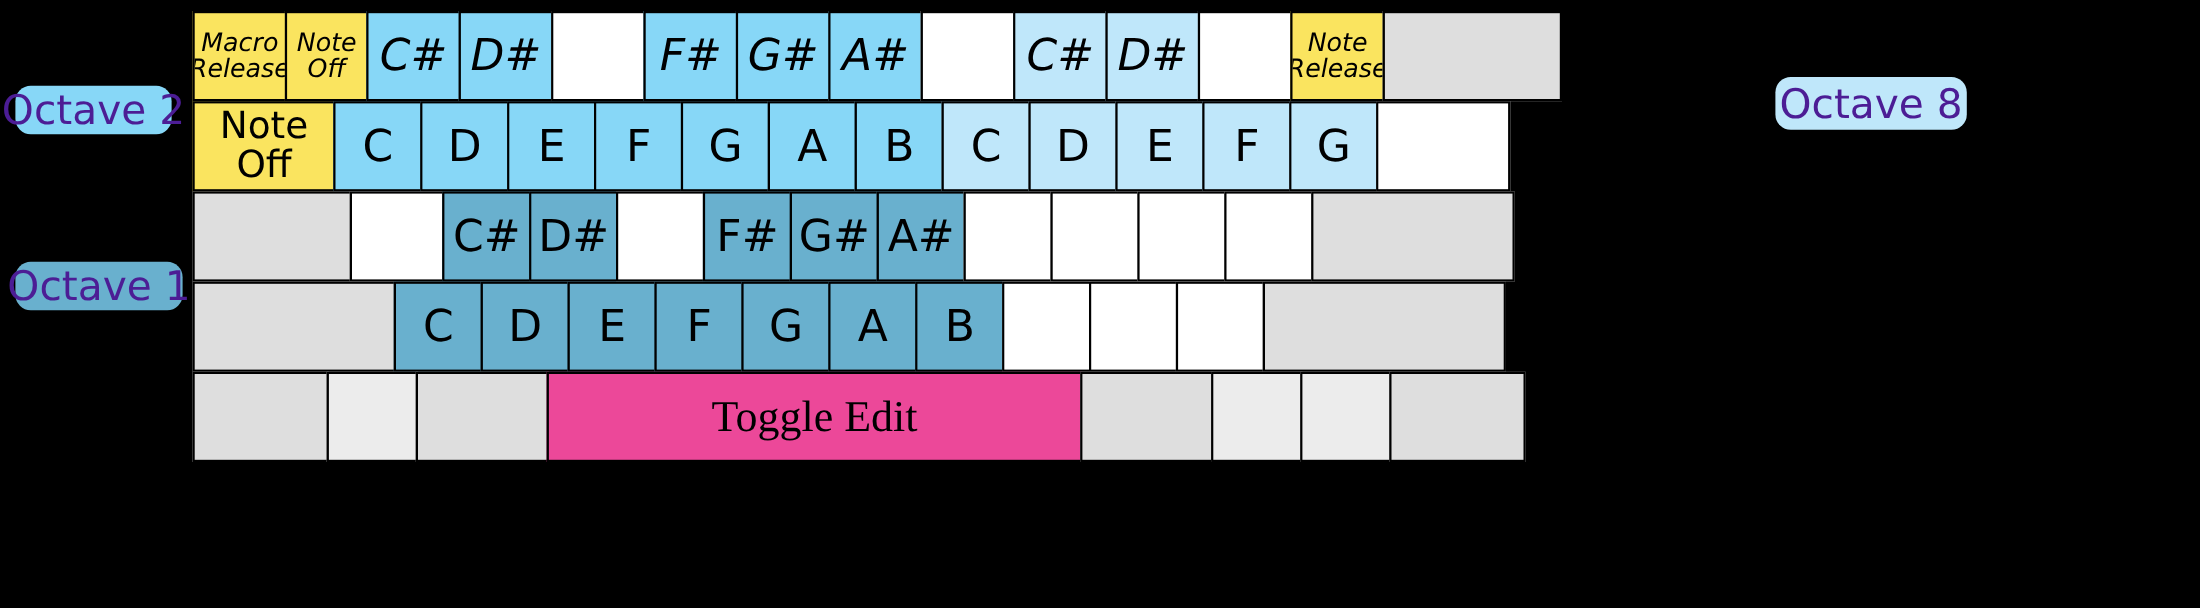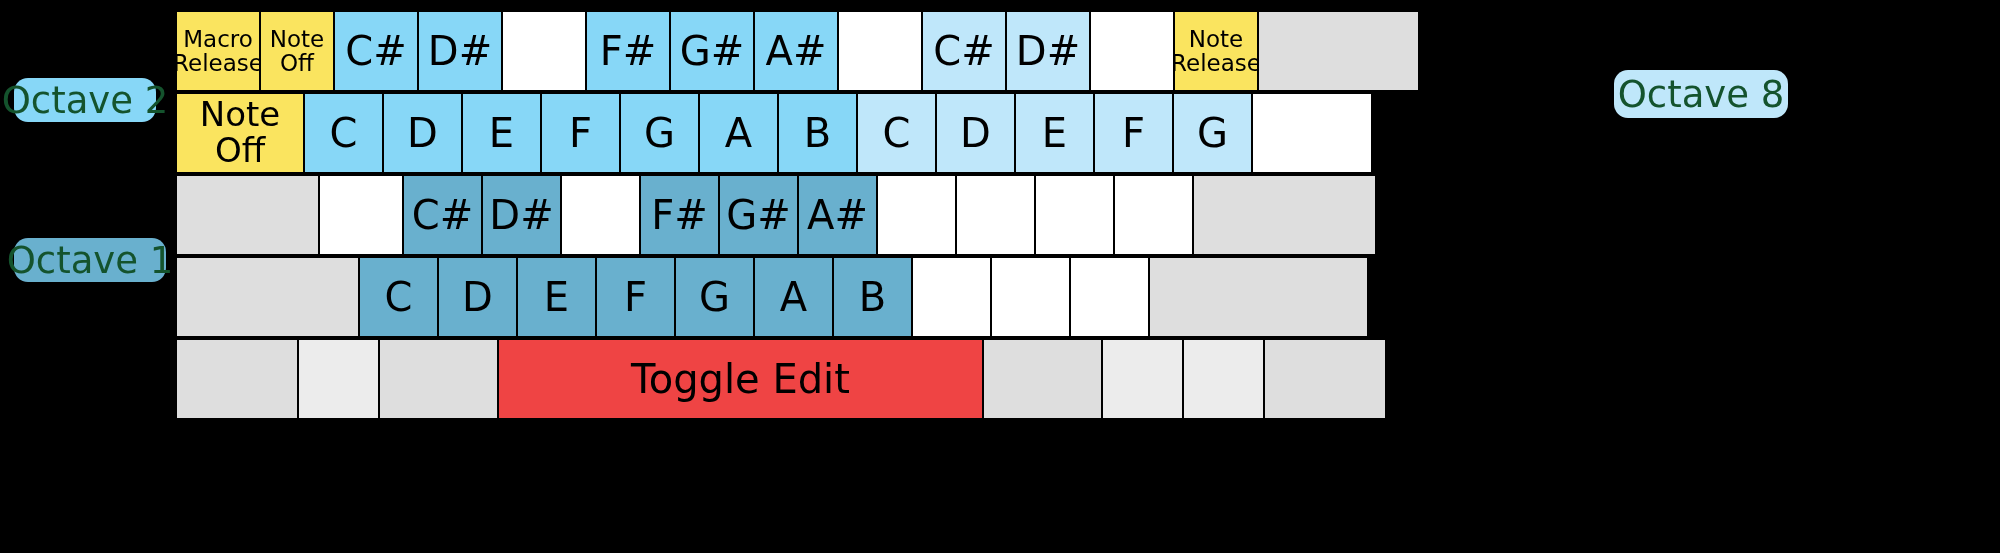--- a/index.html
+++ b/index.html
@@ -39,7 +39,7 @@
     white-space: nowrap;
     font-size: 0;
   }
-  .row0 { top: 0px;   left: 0px;  }
+  .row0 { top: 0px;   left: 0px; font-style: italic;  }
   .row1 { top: 82px;  left: 0px;  }
   .row2 { top: 164px; left: 0px;  }
   .row3 { top: 246px; left: 0px;  }

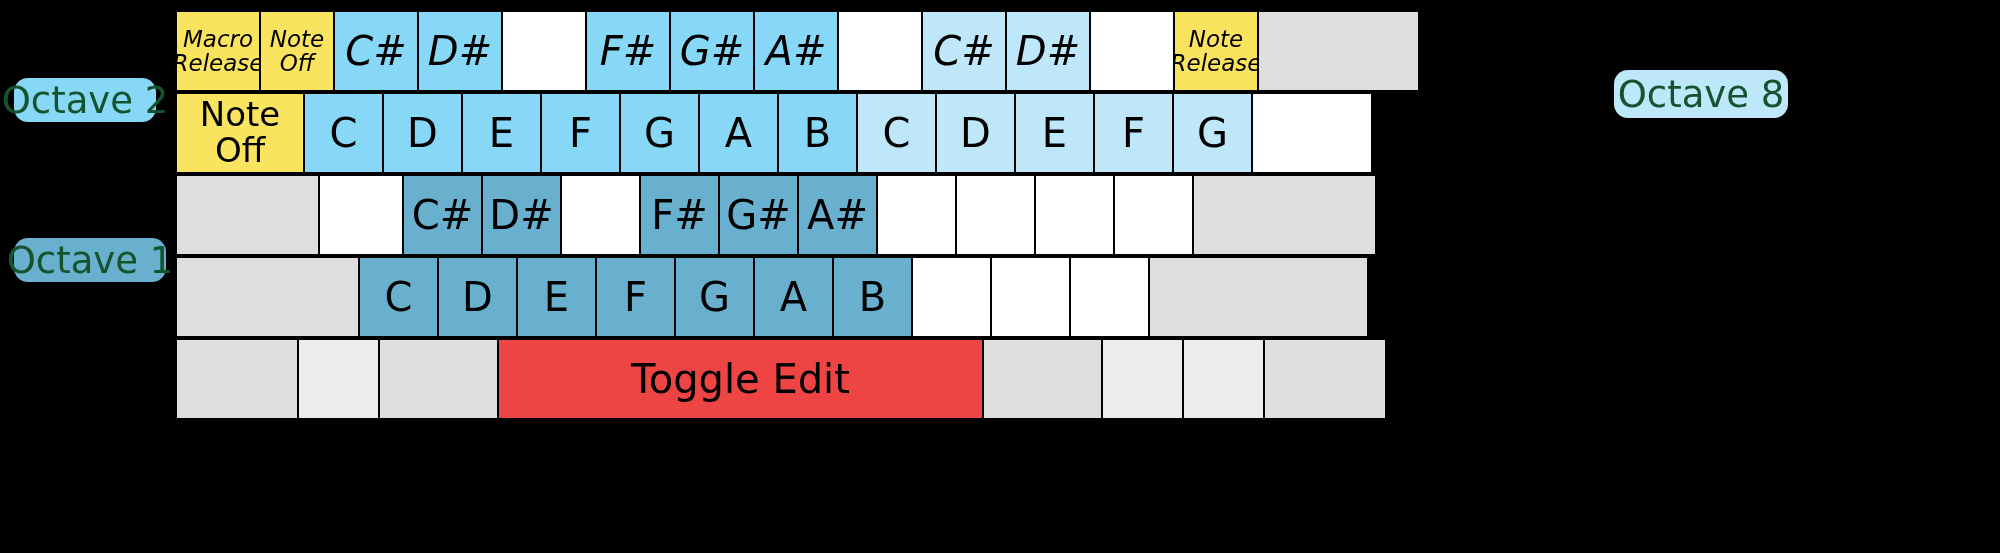--- a/index.html
+++ b/index.html
@@ -113,7 +113,7 @@
     position: absolute;
     box-sizing: border-box;
     border-radius: 14px;
-    color: #14532d;
+    color: #4c1d95;
     font-size: 37px;
     font-family: "DejaVu Sans", "Liberation Sans", sans-serif;
     display: flex;

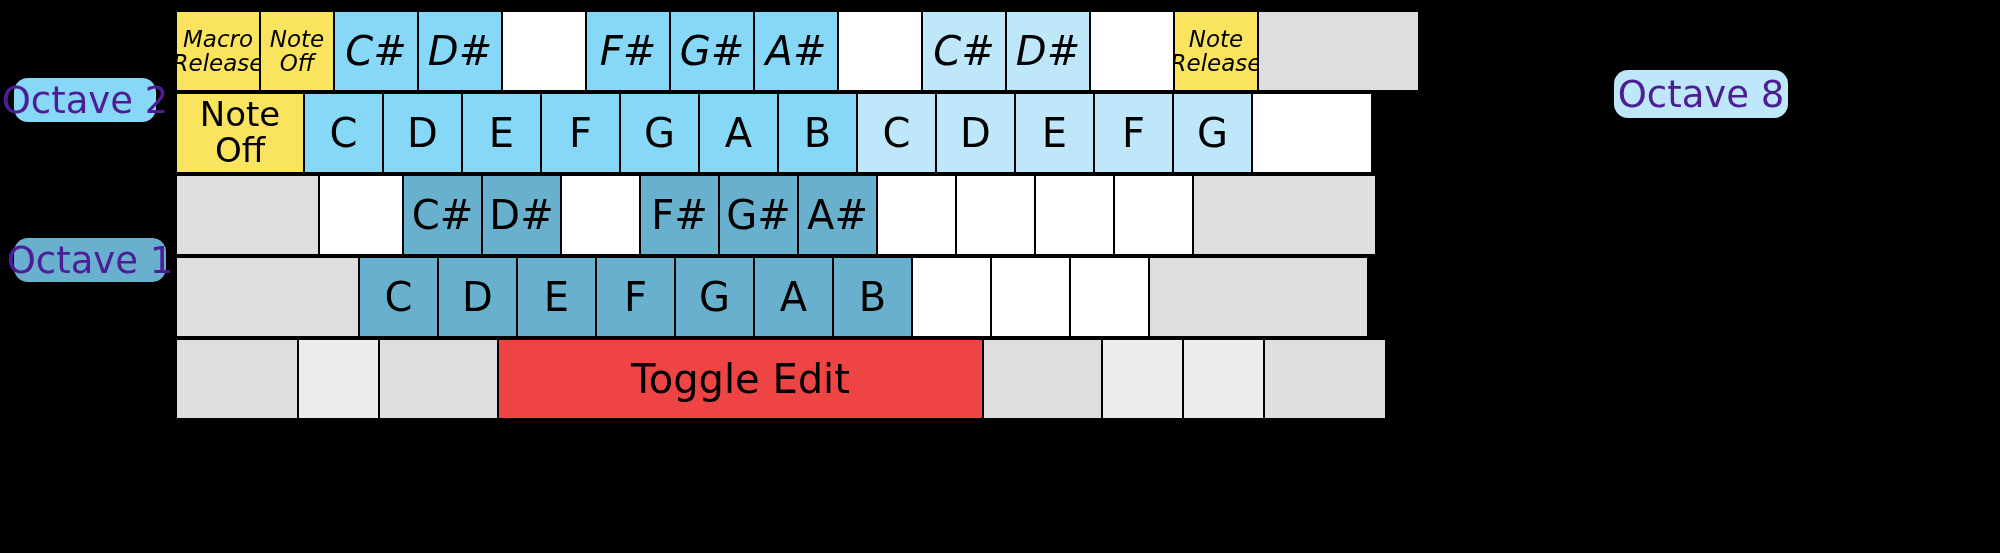--- a/index.html
+++ b/index.html
@@ -106,7 +106,7 @@
   .c-oct2   { background: #87d7f7; }
   .c-oct3   { background: #bfe7fa; }
   .c-oct1   { background: #69b0ce; }
-  .c-pink   { background: #ef4444; }
+  .c-pink   { background: #ec4899; font-family: Liberation Serif, serif; }
 
   
   .pill {

